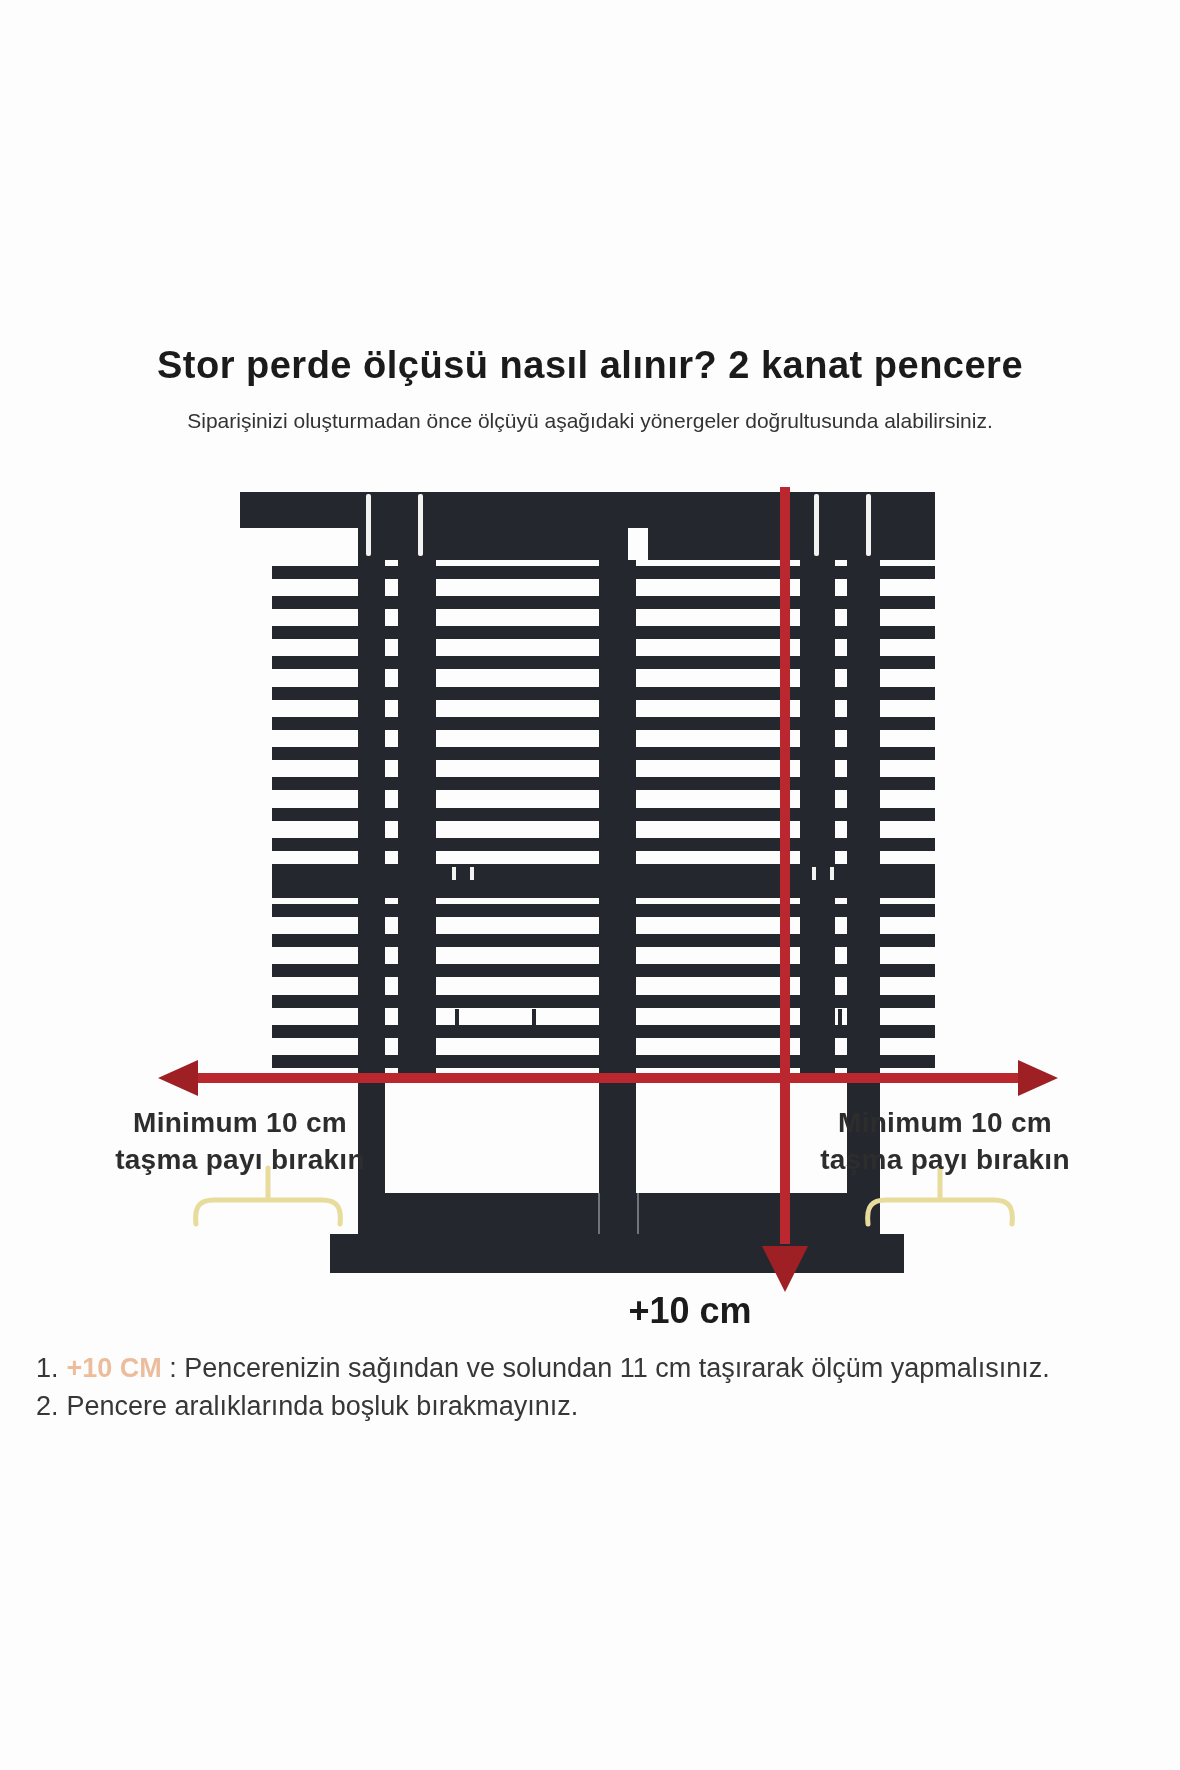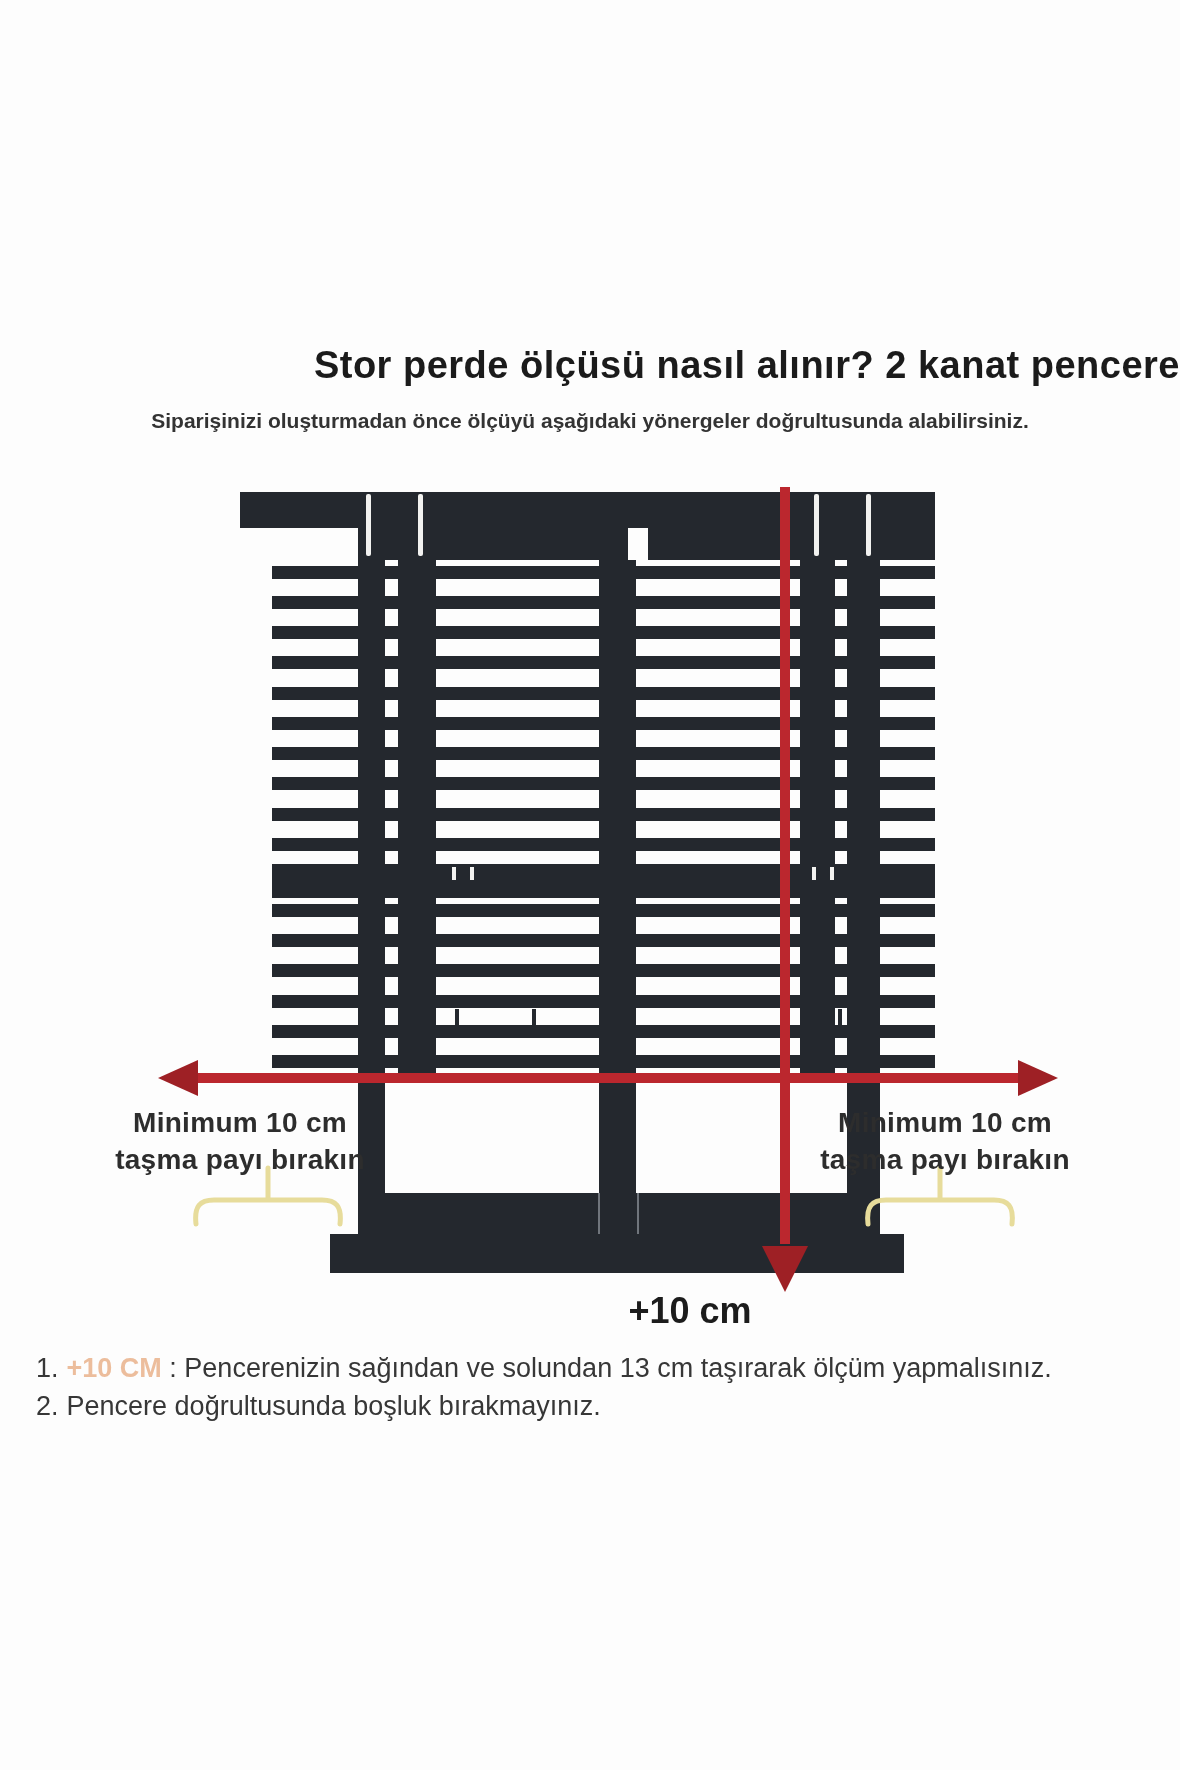--- a/index.html
+++ b/index.html
@@ -21,7 +21,7 @@
   .abs{position:absolute;}
   .page-title{
     top:344px;left:0;width:1180px;
-    text-align:right;
+    text-align:center;
     font-size:38px;font-weight:700;color:#1b1b1b;
     letter-spacing:.5px;
   }

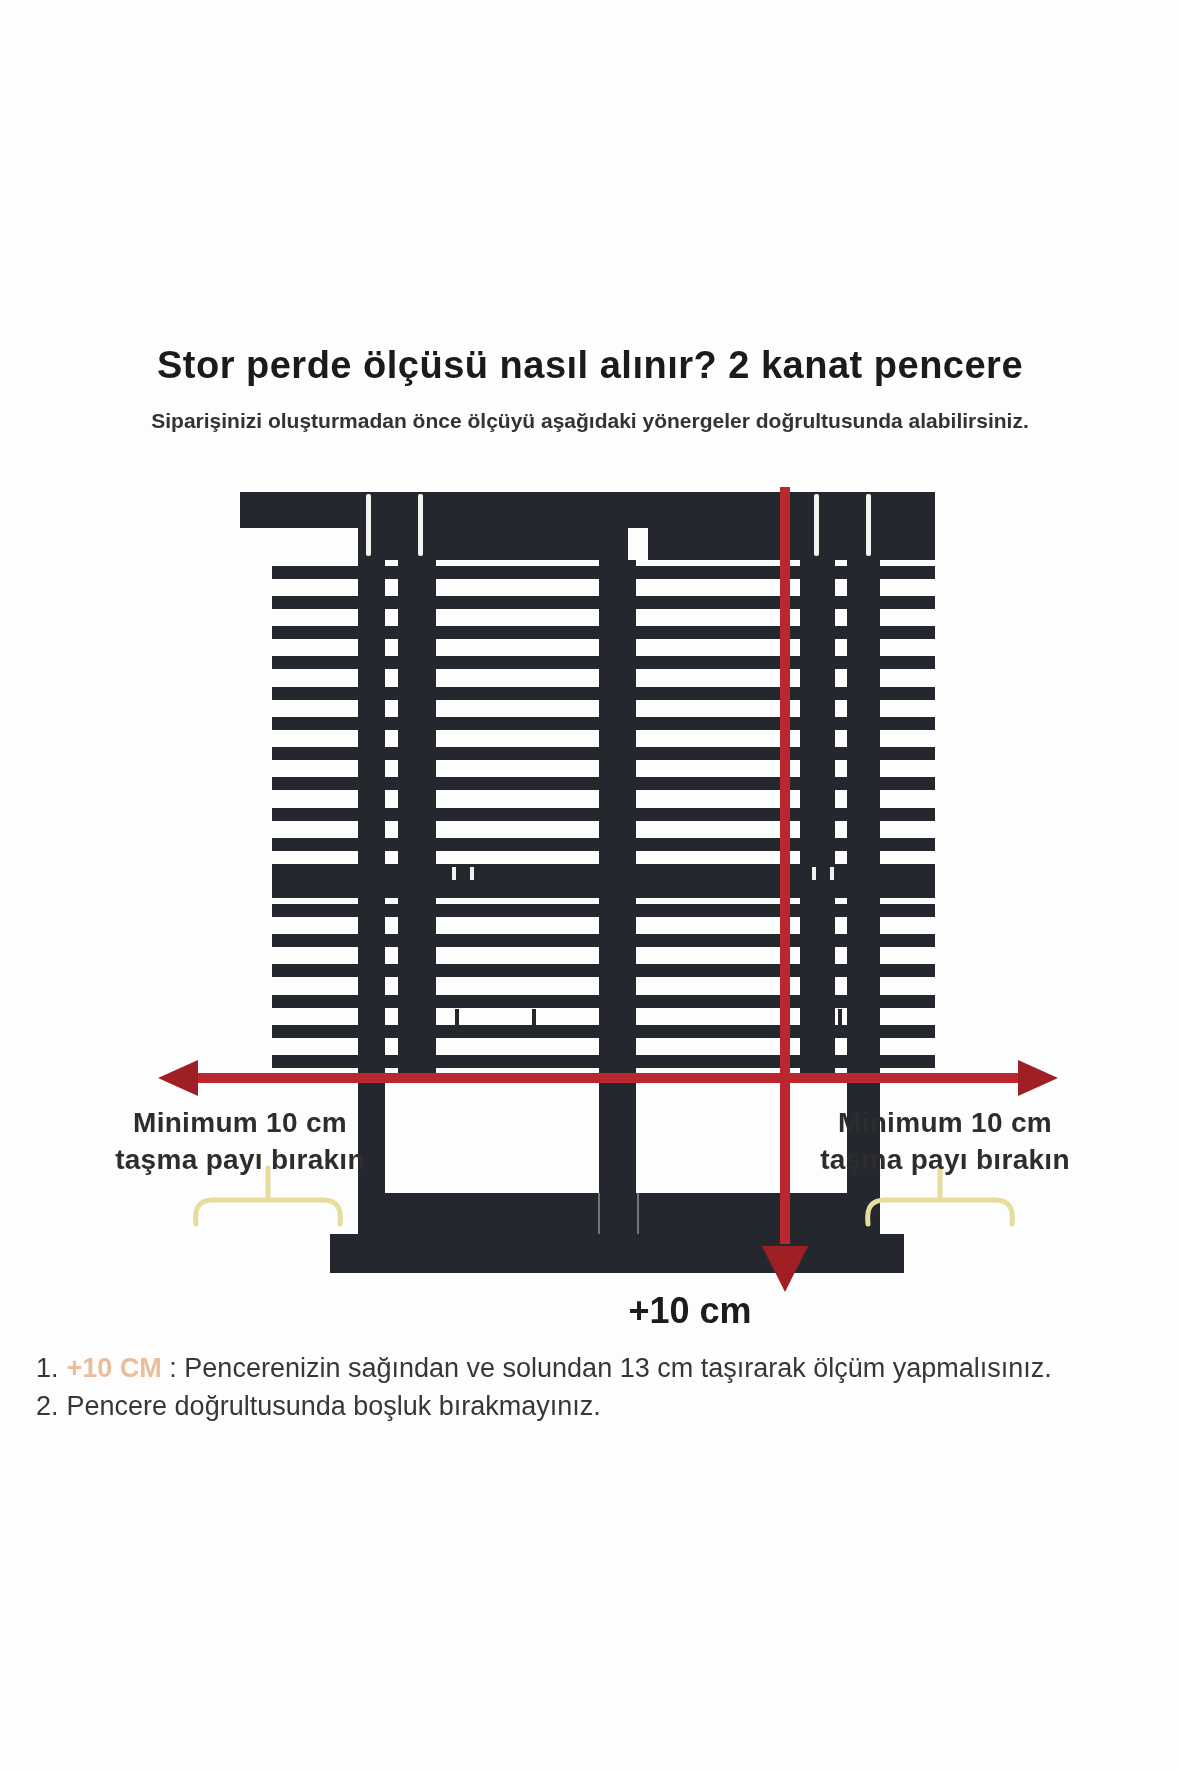--- a/index.html
+++ b/index.html
@@ -28,7 +28,7 @@
   .page-subtitle{
     top:409px;left:0;width:1180px;
     text-align:center;
-    font-size:21px;font-weight:700;color:#333333;
+    font-size:21px;font-weight:400;color:#333333;
   }
   .diagram-svg{top:0;left:0;width:1180px;height:1770px;}
   .dk{fill:var(--frame-dark);}

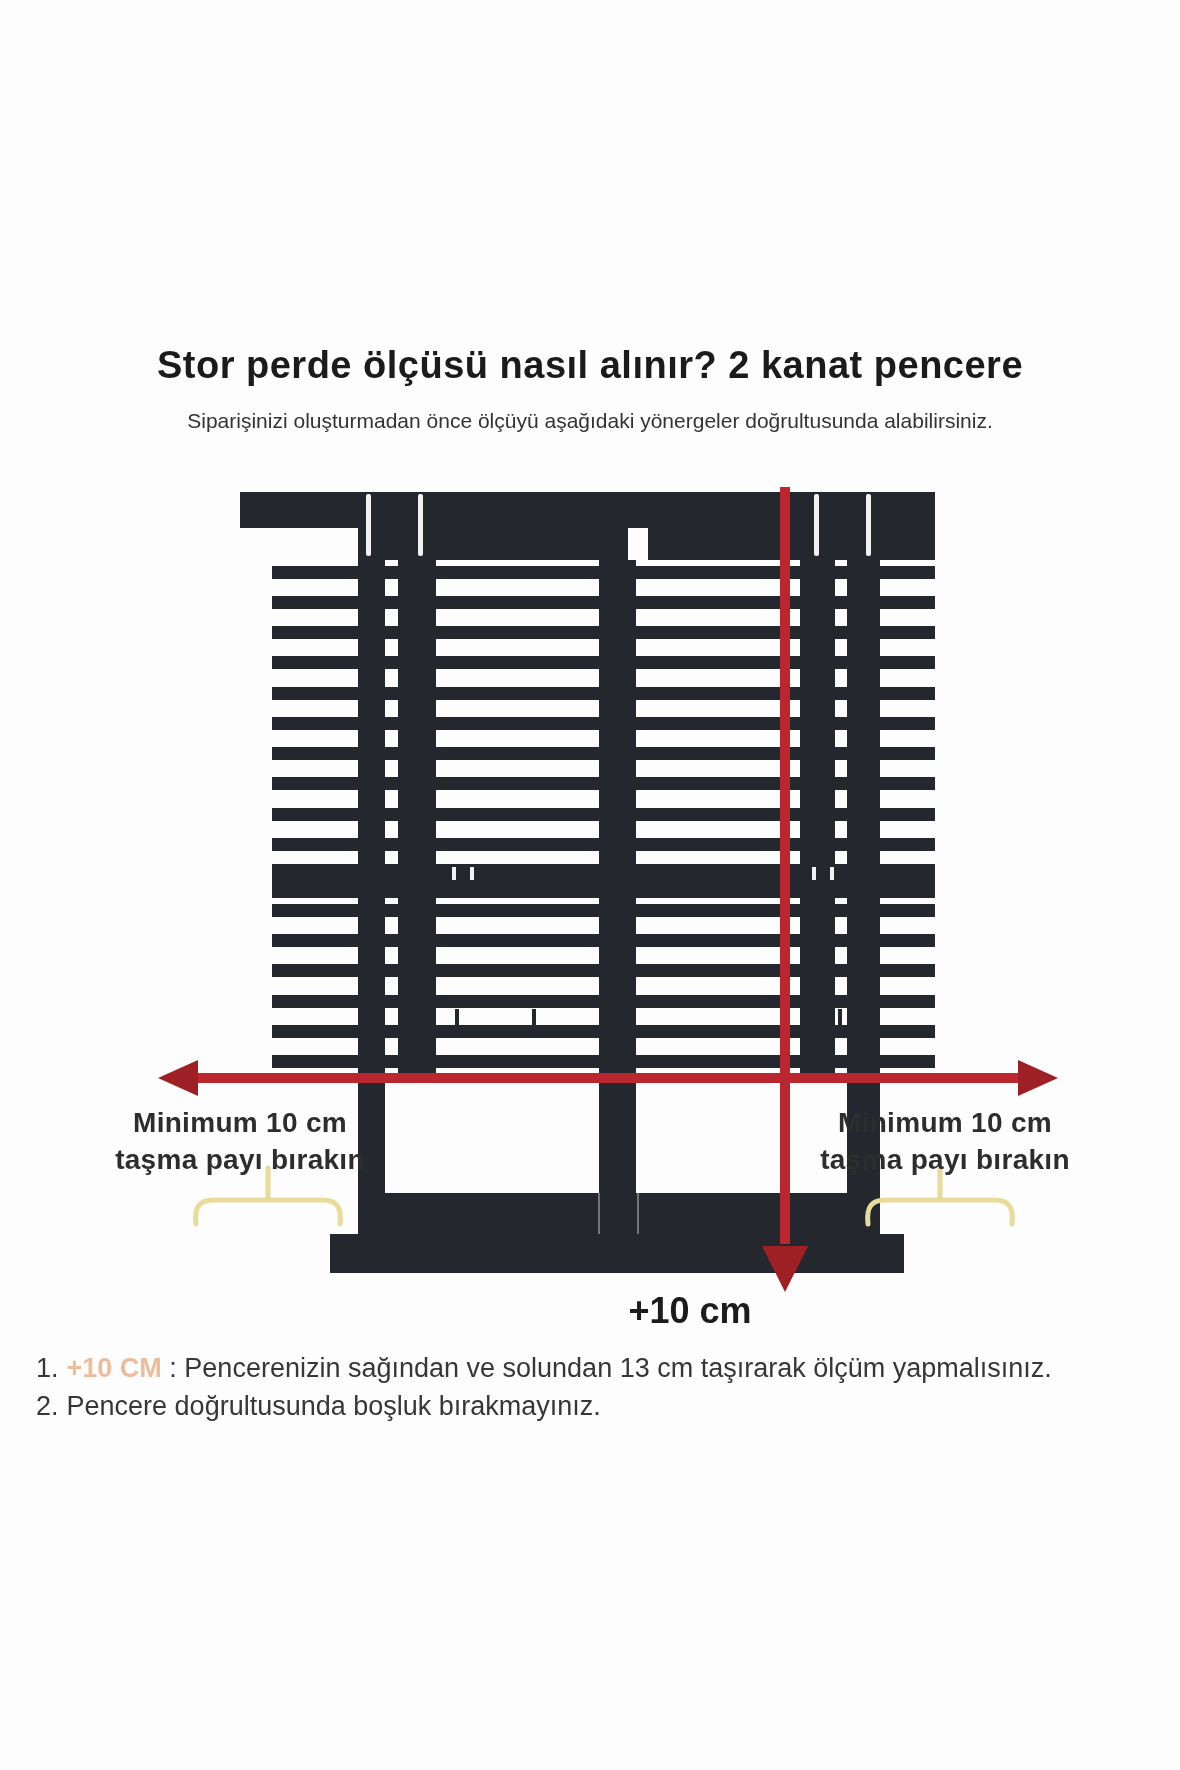--- a/index.html
+++ b/index.html
@@ -160,7 +160,7 @@
 
   <div class="abs instructions">
     <span class="instr-line">
-      <span class="instr-num">1.</span><span class="hl">+10 CM</span><span> : </span><span>Pencerenizin sağından ve solundan 13 cm taşırarak ölçüm yapmalısınız.</span>
+      <span class="instr-num">1.</span><span class="hl">+10 CM</span><span> : </span><span>Pencerenizin sağından ve solundan 11 cm taşırarak ölçüm yapmalısınız.</span>
     </span>
     <span class="instr-line">
       <span class="instr-num">2.</span><span>Pencere doğrultusunda boşluk bırakmayınız.</span>

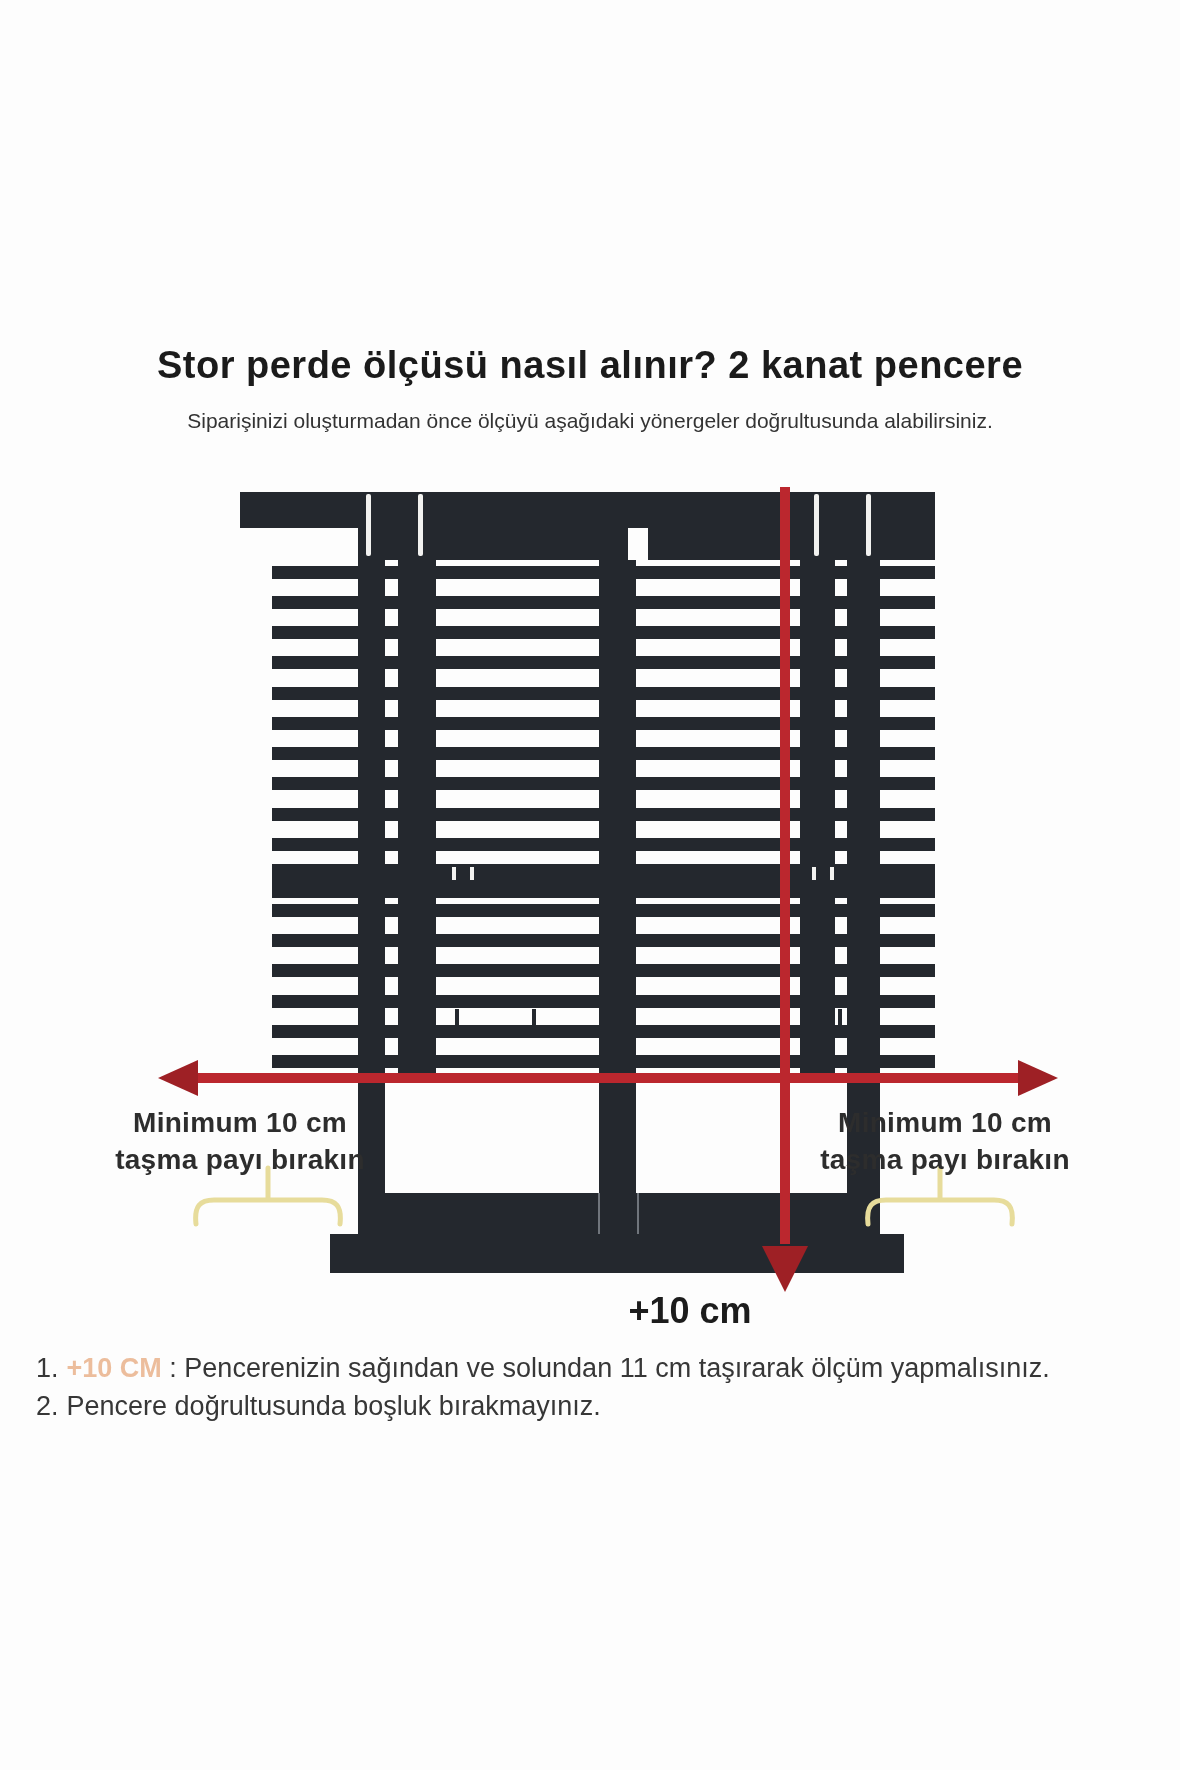--- a/index.html
+++ b/index.html
@@ -163,7 +163,7 @@
       <span class="instr-num">1.</span><span class="hl">+10 CM</span><span> : </span><span>Pencerenizin sağından ve solundan 11 cm taşırarak ölçüm yapmalısınız.</span>
     </span>
     <span class="instr-line">
-      <span class="instr-num">2.</span><span>Pencere doğrultusunda boşluk bırakmayınız.</span>
+      <span class="instr-num">2.</span><span>Pencere aralıklarında boşluk bırakmayınız.</span>
     </span>
   </div>
 

